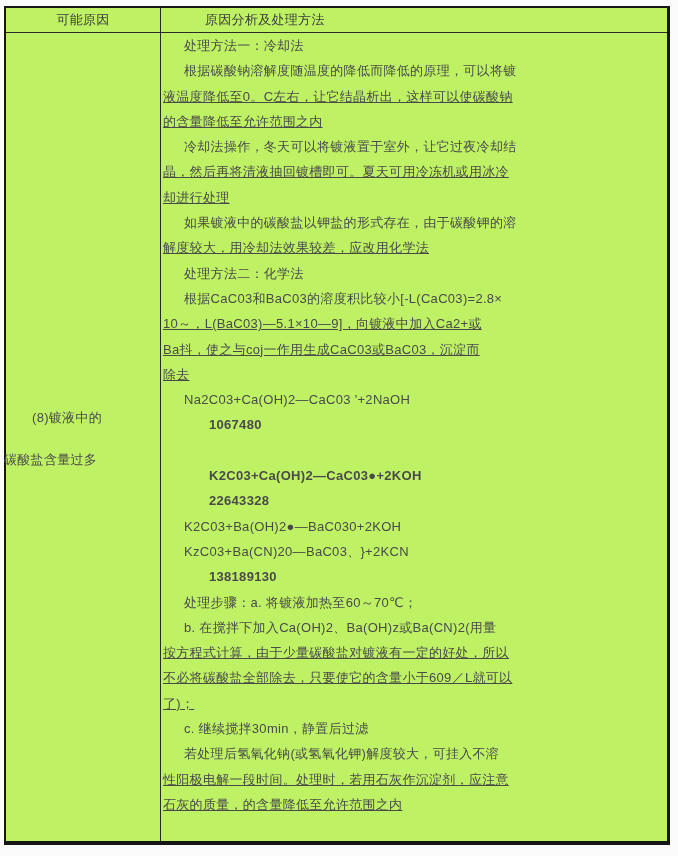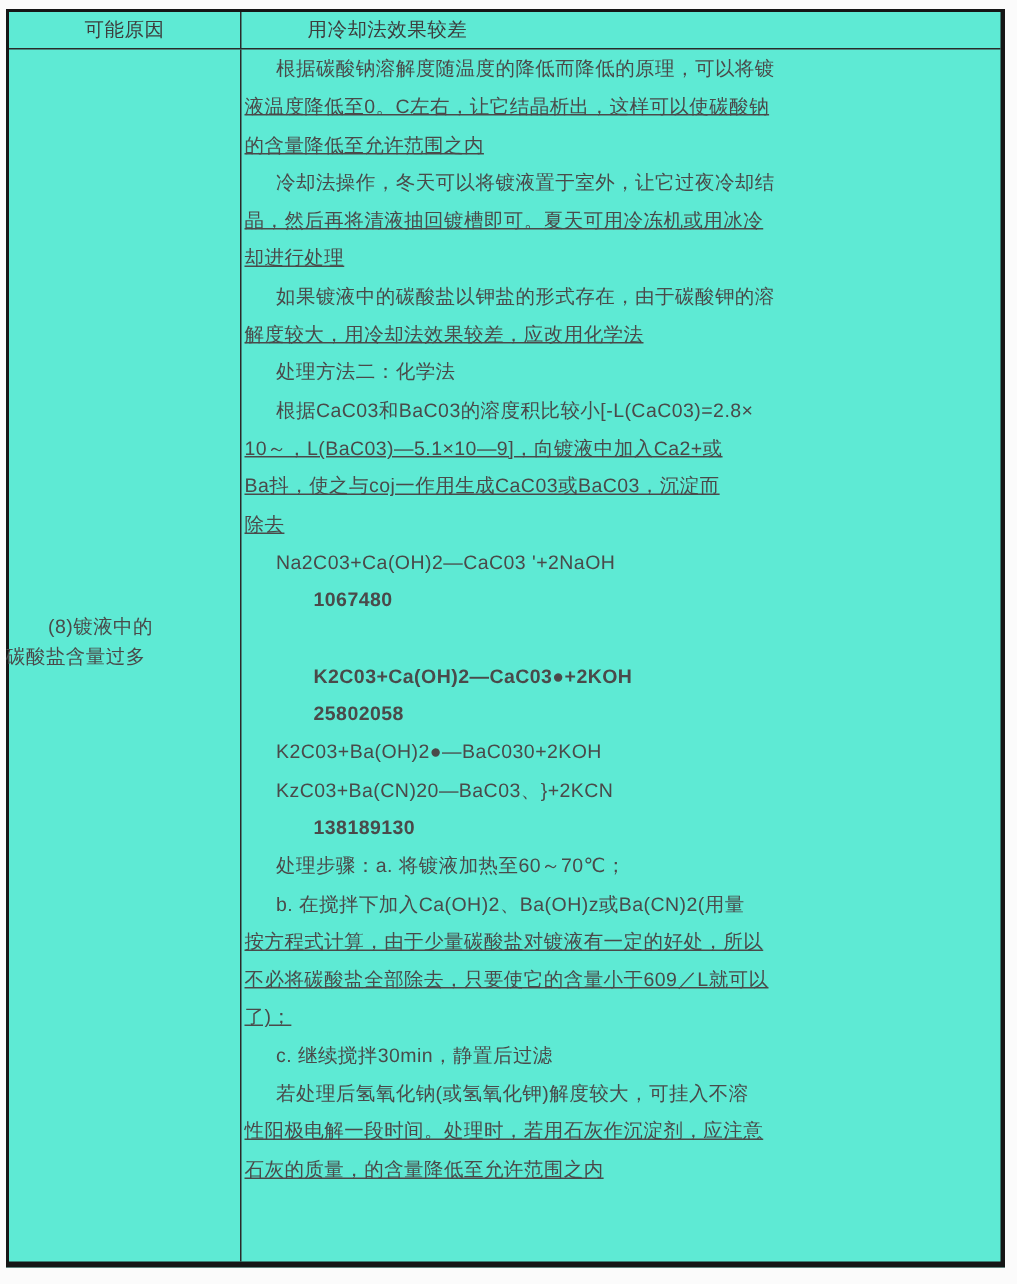--- a/index.html
+++ b/index.html
@@ -15,7 +15,7 @@
     width:666px;height:839px;
     border-style:solid;border-color:#161616;
     border-width:2px 3px 4px 2px;
-    background:#5eead4;
+    background:#bef264;
     box-sizing:border-box;
   }
   .header-row{

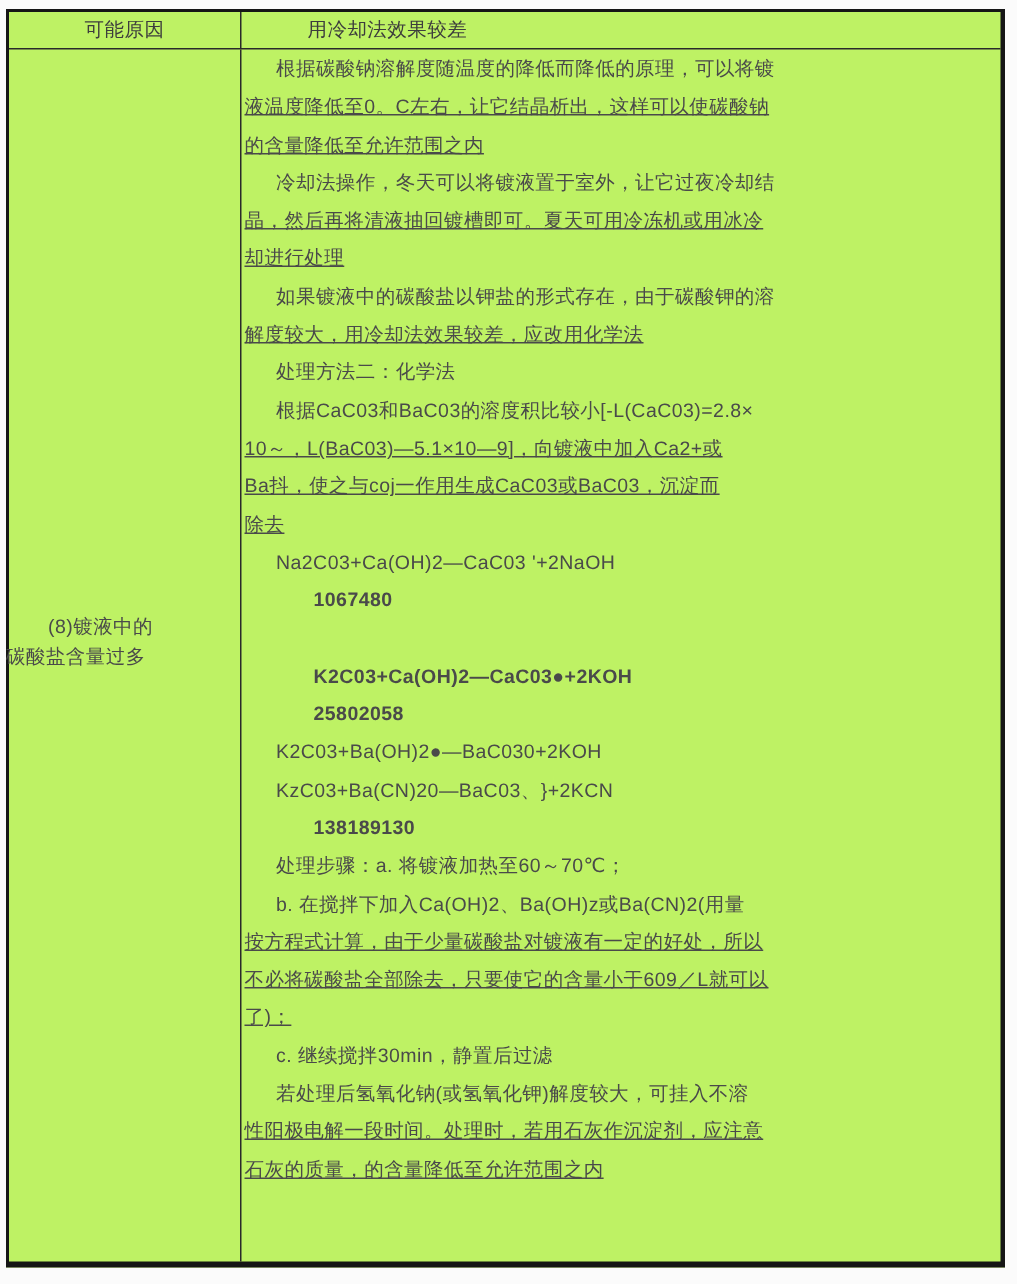--- a/index.html
+++ b/index.html
@@ -59,7 +59,7 @@
 <div class="doc-table">
   <div class="header-row">
     <div class="header-cell c1">可能原因</div>
-    <div class="header-cell c2">用冷却法效果较差</div>
+    <div class="header-cell c2">原因分析及处理方法</div>
   </div>
   <div class="body-row">
     <div class="cause-cell">

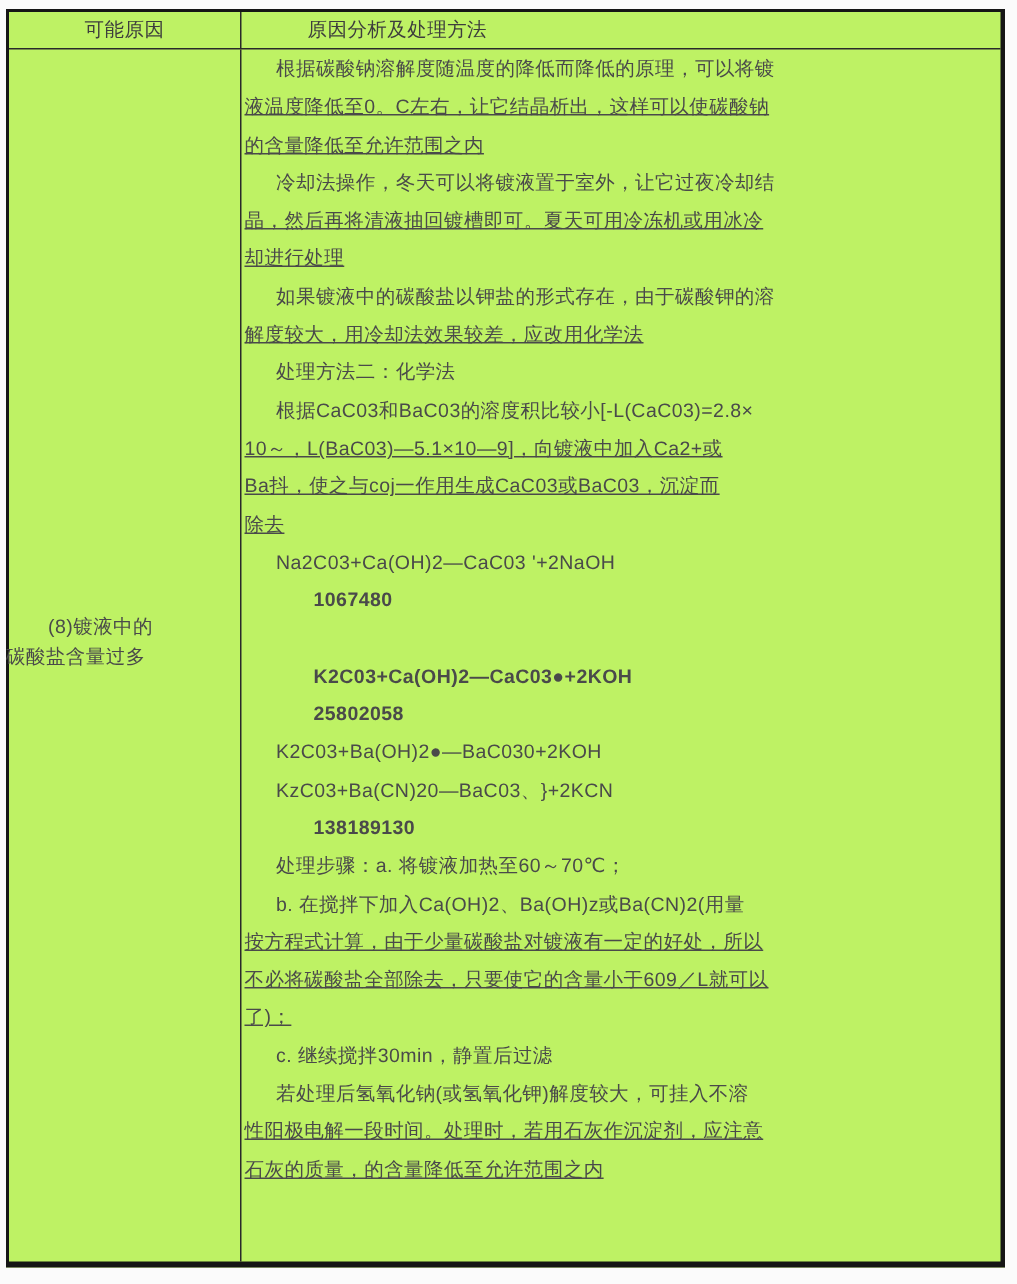--- a/index.html
+++ b/index.html
@@ -67,6 +67,7 @@
       <div class="cause-line2">碳酸盐含量过多</div>
     </div>
     <div class="analysis-cell" id="lines">
+        <div class="tline ind1">处理方法一：冷却法</div>
         <div class="tline ind1">根据碳酸钠溶解度随温度的降低而降低的原理，可以将镀</div>
         <div class="tline ind0">液温度降低至0。C左右，让它结晶析出，这样可以使碳酸钠</div>
         <div class="tline ind0">的含量降低至允许范围之内</div>

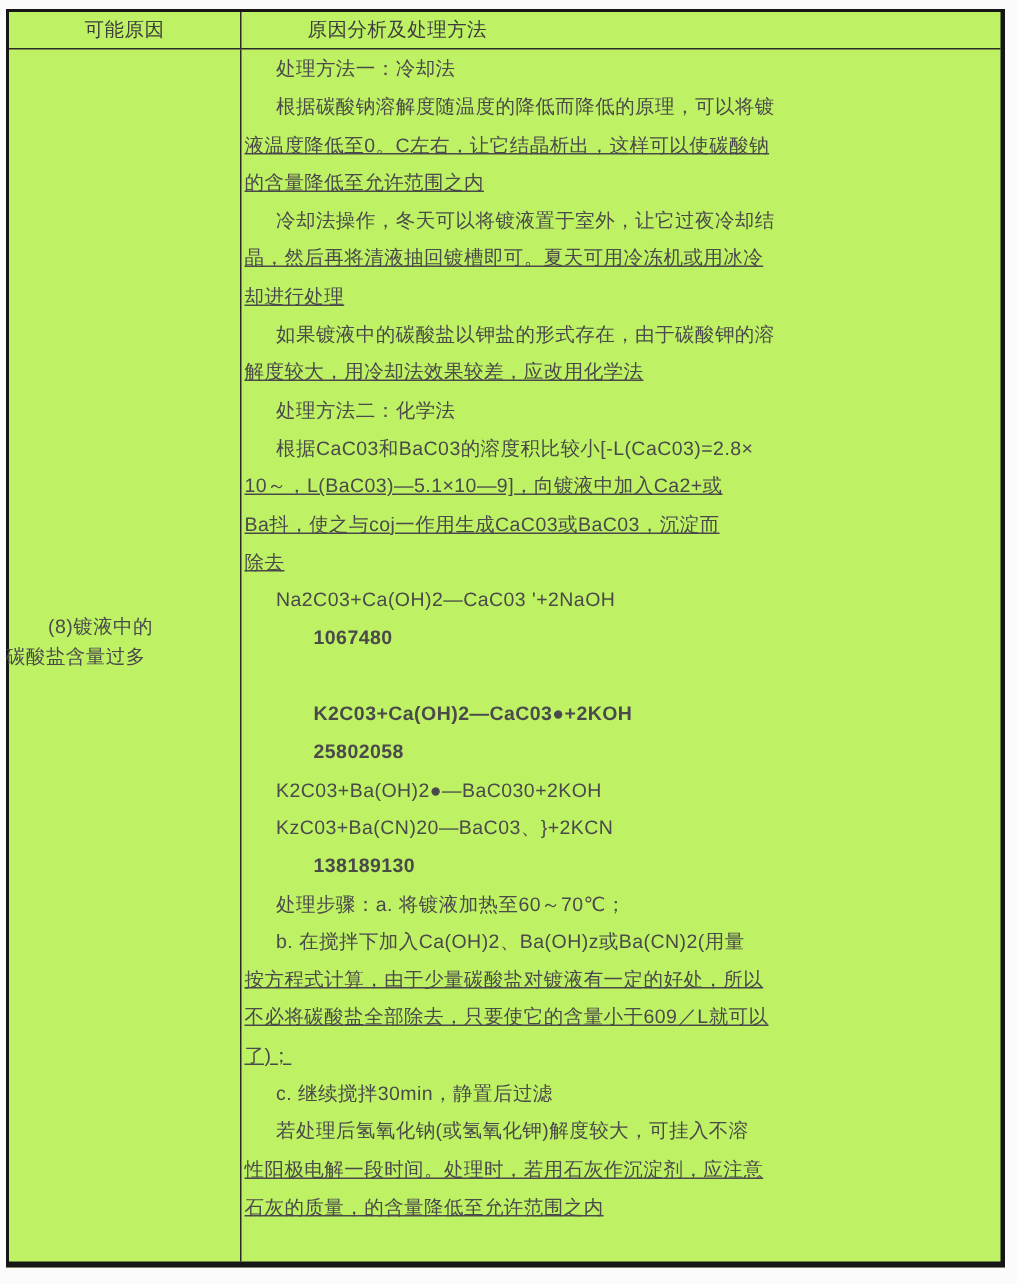--- a/index.html
+++ b/index.html
@@ -40,7 +40,7 @@
     font-size:13px;letter-spacing:.3px;
   }
   .cause-line1{position:absolute;top:376px;left:26px;white-space:pre;}
-  .cause-line2{position:absolute;top:396px;left:-2px;white-space:pre;}
+  .cause-line2{position:absolute;top:418px;left:-2px;white-space:pre;}
   .analysis-cell{
     flex:1;overflow:hidden;
   }

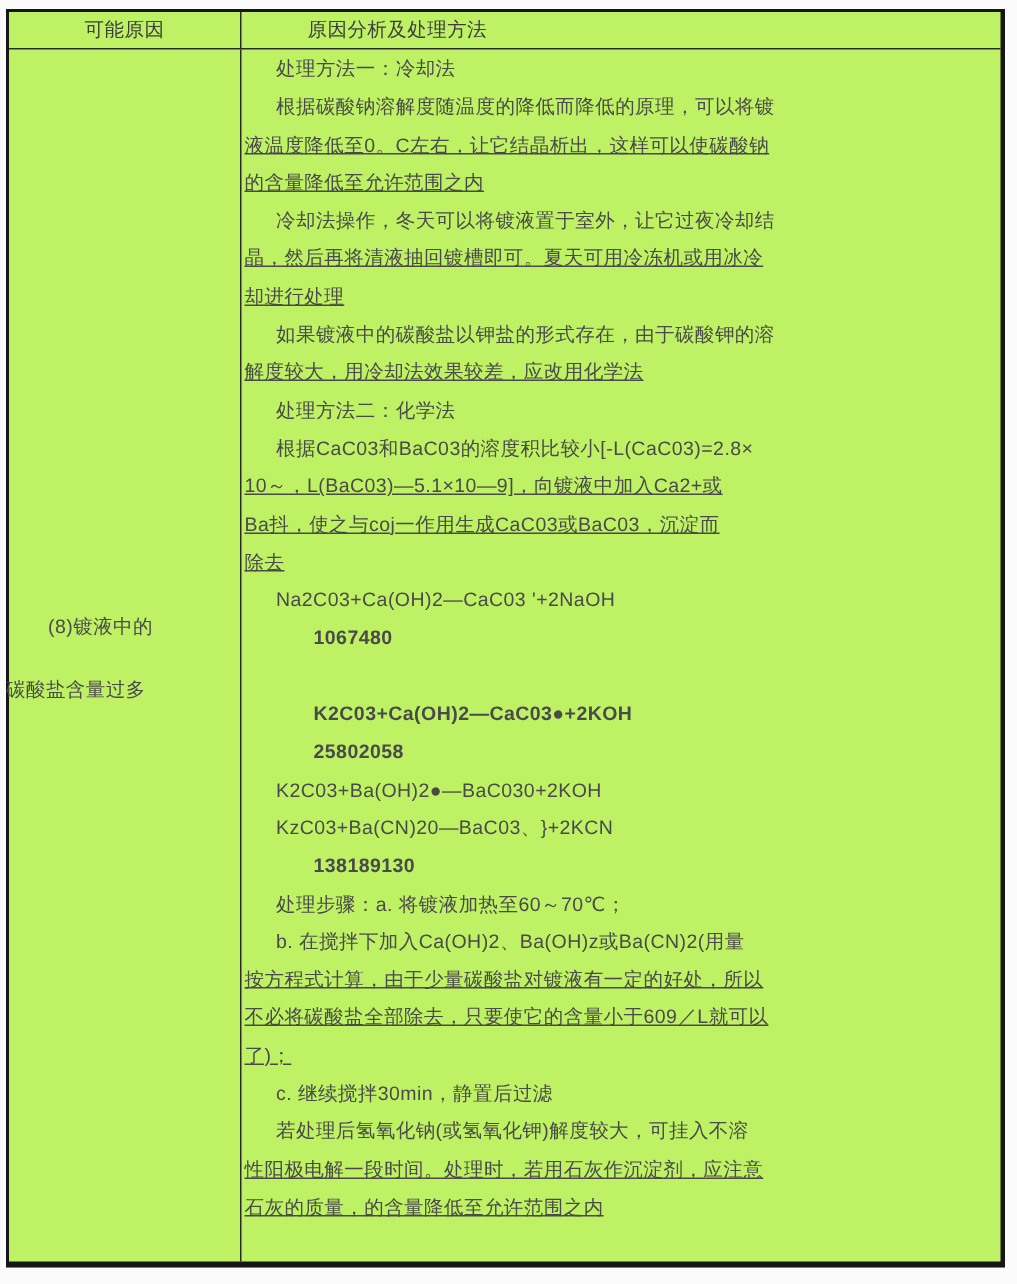--- a/index.html
+++ b/index.html
@@ -85,7 +85,7 @@
         <div class="tline ind2">1067480</div>
         <div class="tline ind0"></div>
         <div class="tline ind2">K2C03+Ca(OH)2—CaC03●+2KOH</div>
-        <div class="tline ind2">25802058</div>
+        <div class="tline ind2">22643328</div>
         <div class="tline ind1">K2C03+Ba(OH)2●—BaC030+2KOH</div>
         <div class="tline ind1">KzC03+Ba(CN)20—BaC03、}+2KCN</div>
         <div class="tline ind2">138189130</div>

